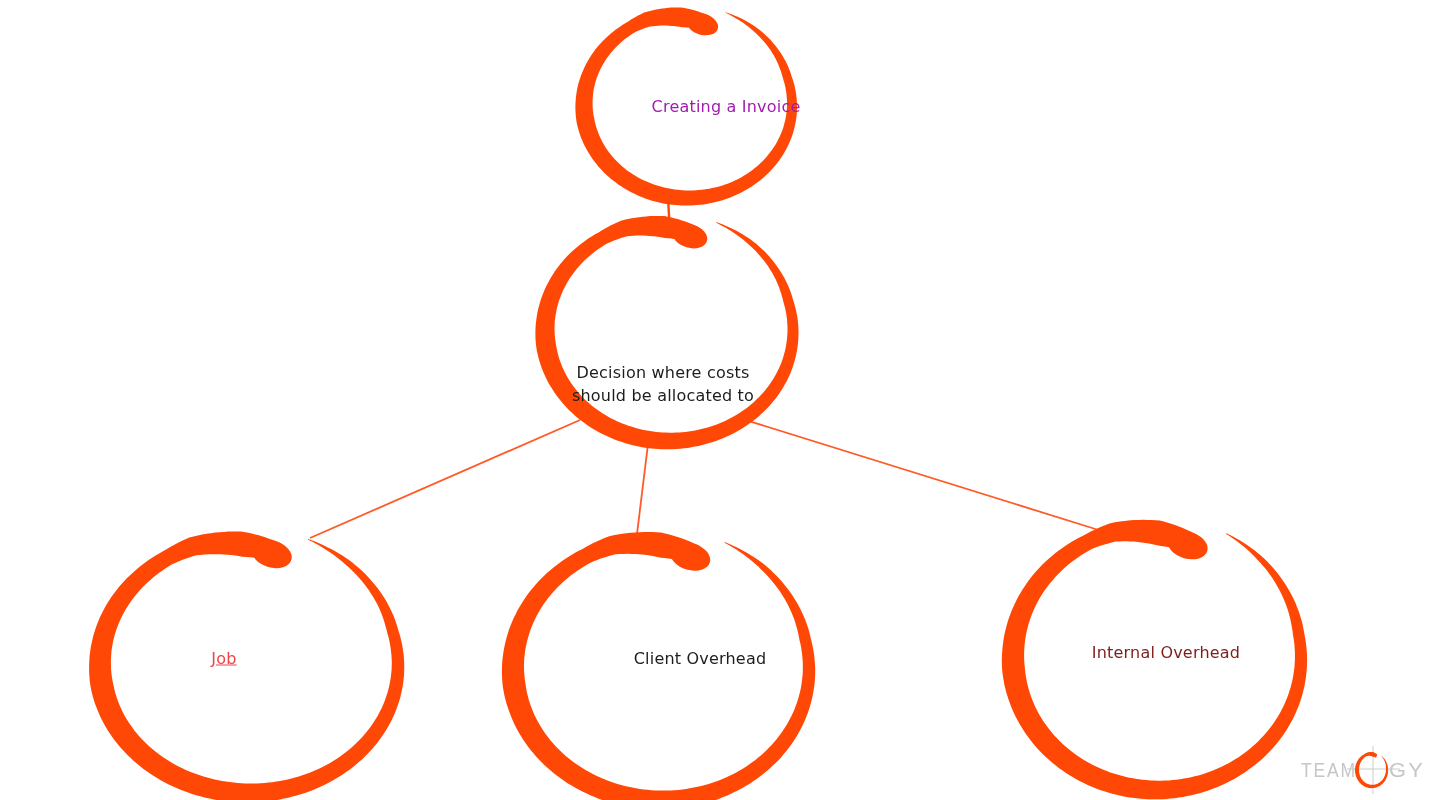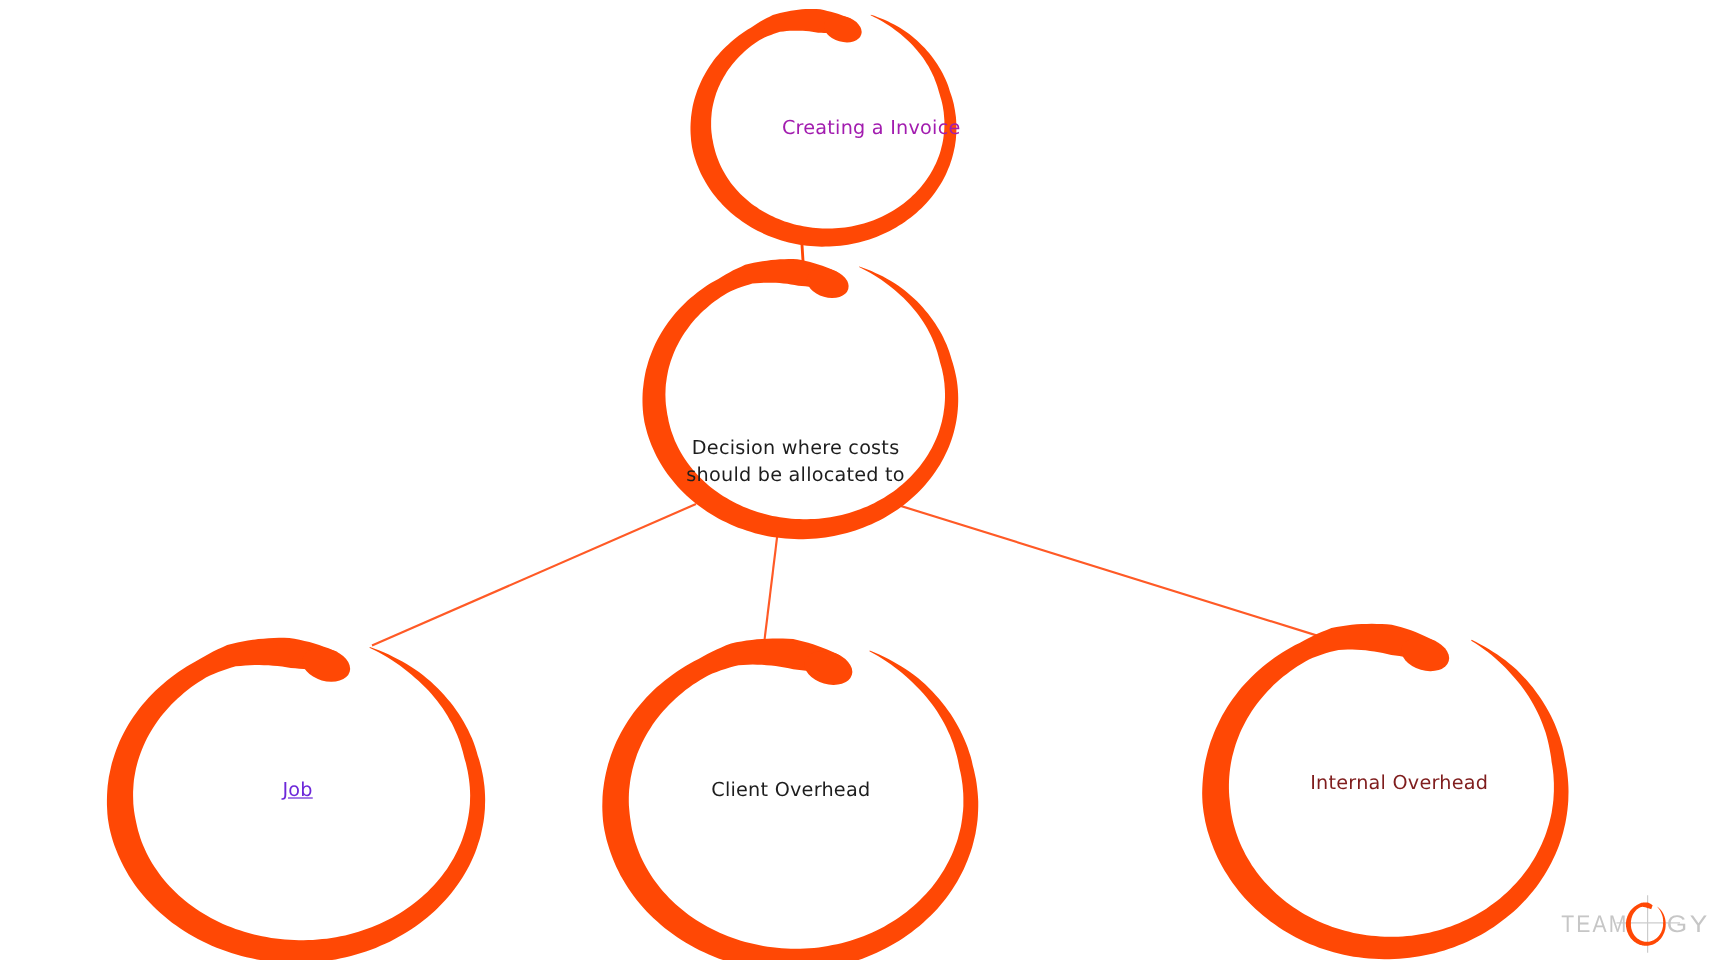--- a/index.html
+++ b/index.html
@@ -68,7 +68,7 @@
       <div class="node-label" style="left: 690px; top: 106px; color: #a21caf; margin-left: 36px;">Creating a Invoice</div>
       <div class="node-label" style="left: 663px; top: 338px; color: rgb(29, 29, 29); margin-top: 46px;">Decision where costs
 should be allocated to</div>
-      <div class="node-label" style="left: 248px; top: 658px; color: #6d28d9; text-decoration: underline;">Job</div>
+      <div class="node-label" style="left: 224px; top: 658px; color: #ef4444; text-decoration: underline;">Job</div>
       <div class="node-label" style="left: 659px; top: 658px; color: rgb(29, 29, 29);">Client Overhead</div>
       <div class="node-label" style="left: 1166px; top: 652px; color: #7f1d1d;">Internal Overhead</div>
     </div>

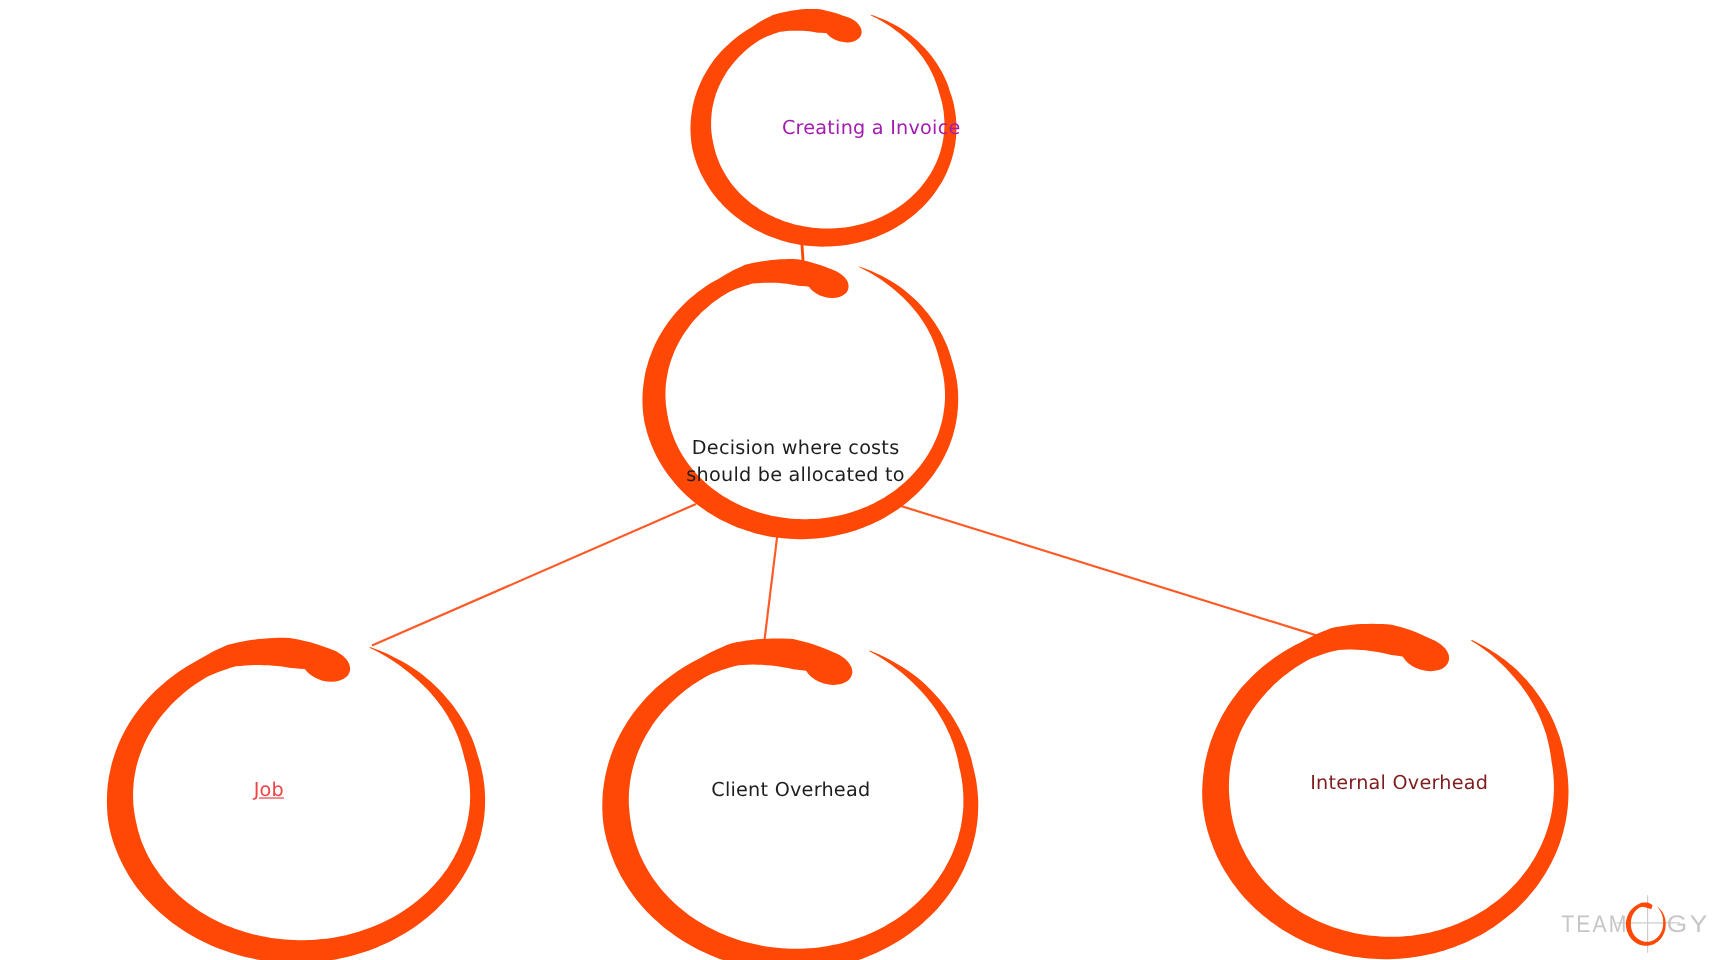--- a/index.html
+++ b/index.html
@@ -69,7 +69,7 @@
       <div class="node-label" style="left: 663px; top: 338px; color: rgb(29, 29, 29); margin-top: 46px;">Decision where costs
 should be allocated to</div>
       <div class="node-label" style="left: 224px; top: 658px; color: #ef4444; text-decoration: underline;">Job</div>
-      <div class="node-label" style="left: 659px; top: 658px; color: rgb(29, 29, 29);">Client Overhead</div>
+      <div class="node-label" style="left: 700px; top: 658px; color: rgb(29, 29, 29);">Client Overhead</div>
       <div class="node-label" style="left: 1166px; top: 652px; color: #7f1d1d;">Internal Overhead</div>
     </div>
 </div>

